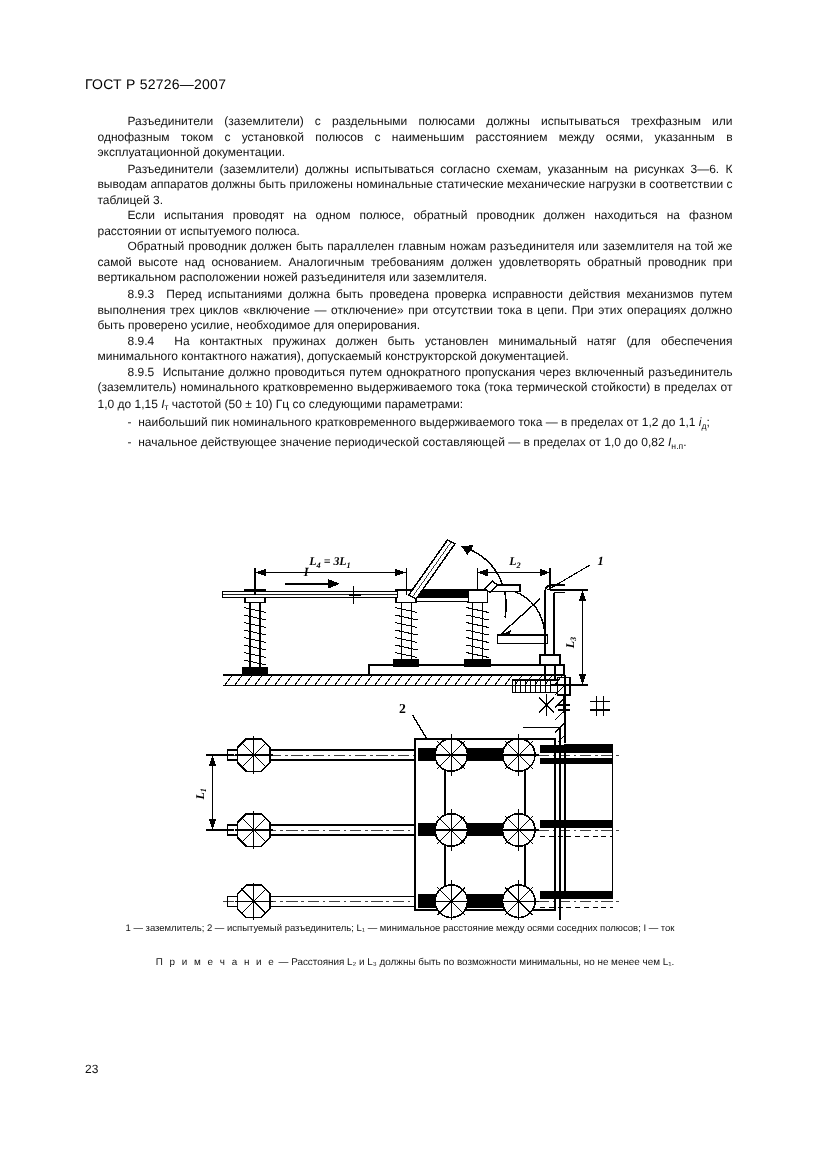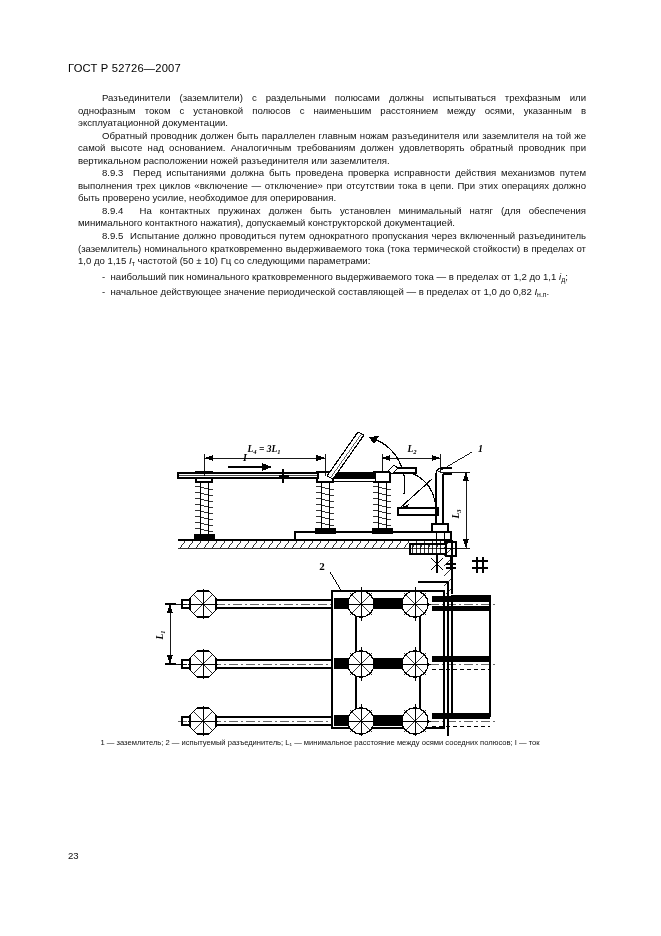--- a/index.html
+++ b/index.html
@@ -67,6 +67,7 @@
 
     <p class="para-just"><span>Разъединители (заземлители) с раздельными полюсами должны испытываться трехфазным или однофазным током с установкой полюсов с наименьшим расстоянием между осями, указанным в эксплуатационной документации.</span></p>
 
+    <p class="para-just"><span>Разъединители (заземлители) должны испытываться согласно схемам, указанным на рисунках 3—6. К выводам аппаратов должны быть приложены номинальные статические механические нагрузки в соответствии с таблицей 3.</span></p>
 
 
     <p class="para-just"><span>Обратный проводник должен быть параллелен главным ножам разъединителя или заземлителя на той же самой высоте над основанием. Аналогичным требованиям должен удовлетворять обратный проводник при вертикальном расположении ножей разъединителя или заземлителя.</span></p>

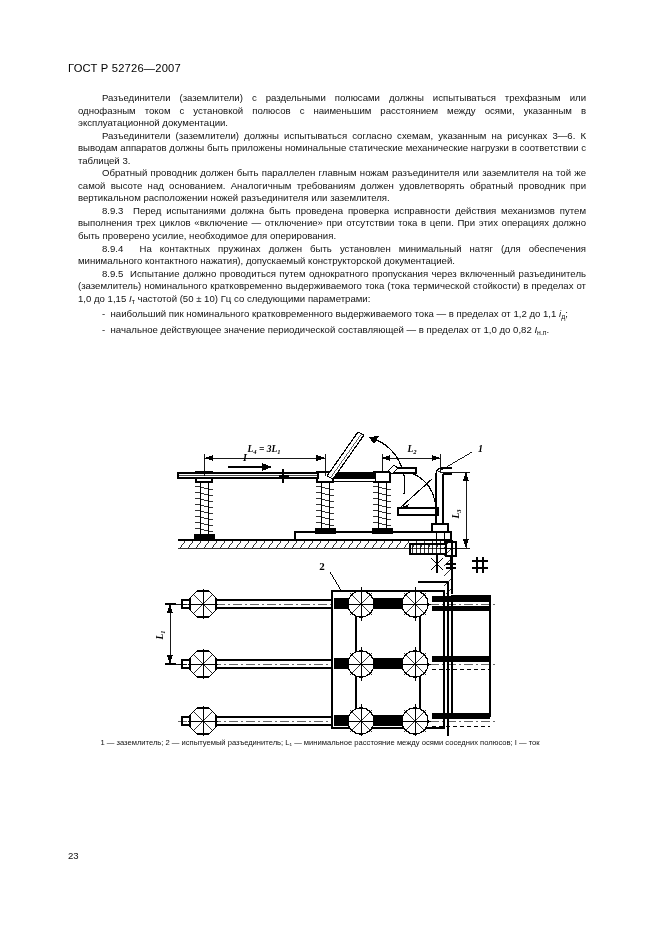--- a/index.html
+++ b/index.html
@@ -69,6 +69,7 @@
 
     <p class="para-just"><span>Разъединители (заземлители) должны испытываться согласно схемам, указанным на рисунках 3—6. К выводам аппаратов должны быть приложены номинальные статические механические нагрузки в соответствии с таблицей 3.</span></p>
 
+    <p class="para-just"><span>Если испытания проводят на одном полюсе, обратный проводник должен находиться на фазном расстоянии от испытуемого полюса.</span></p>
 
     <p class="para-just"><span>Обратный проводник должен быть параллелен главным ножам разъединителя или заземлителя на той же самой высоте над основанием. Аналогичным требованиям должен удовлетворять обратный проводник при вертикальном расположении ножей разъединителя или заземлителя.</span></p>
 

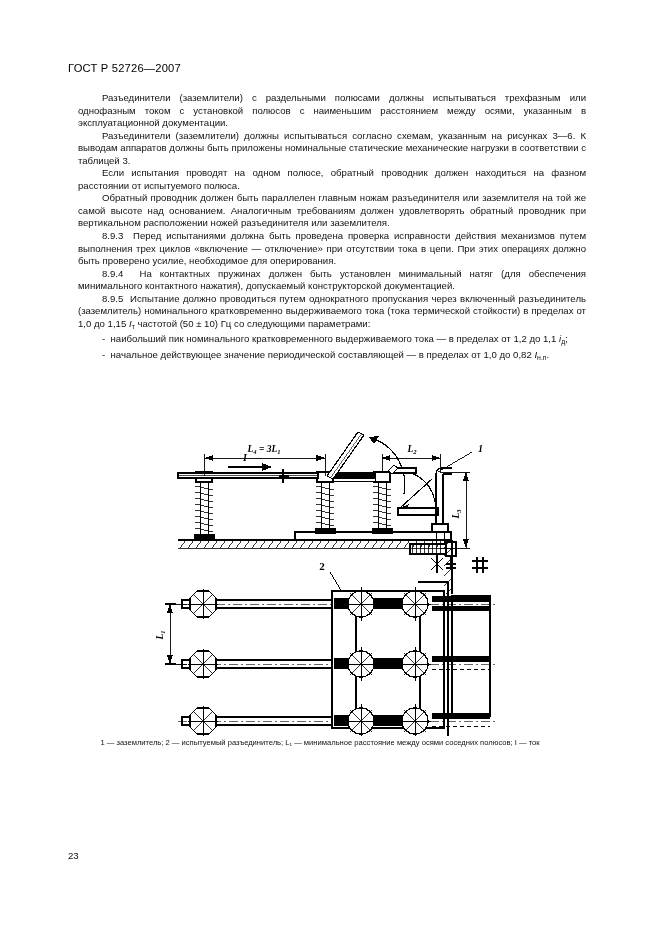--- a/index.html
+++ b/index.html
@@ -444,6 +444,9 @@
     <span>1 — заземлитель; 2 — испытуемый разъединитель; L₁ — минимальное расстояние между осями соседних полюсов; I — ток</span>
   </div>
 
+  <div class="note">
+    <span class="sp">П р и м е ч а н и е</span><span> — Расстояния L₂ и L₃ должны быть по возможности минимальны, но не менее чем L₁.</span>
+  </div>
 
 
   <div class="page-number">23</div>

